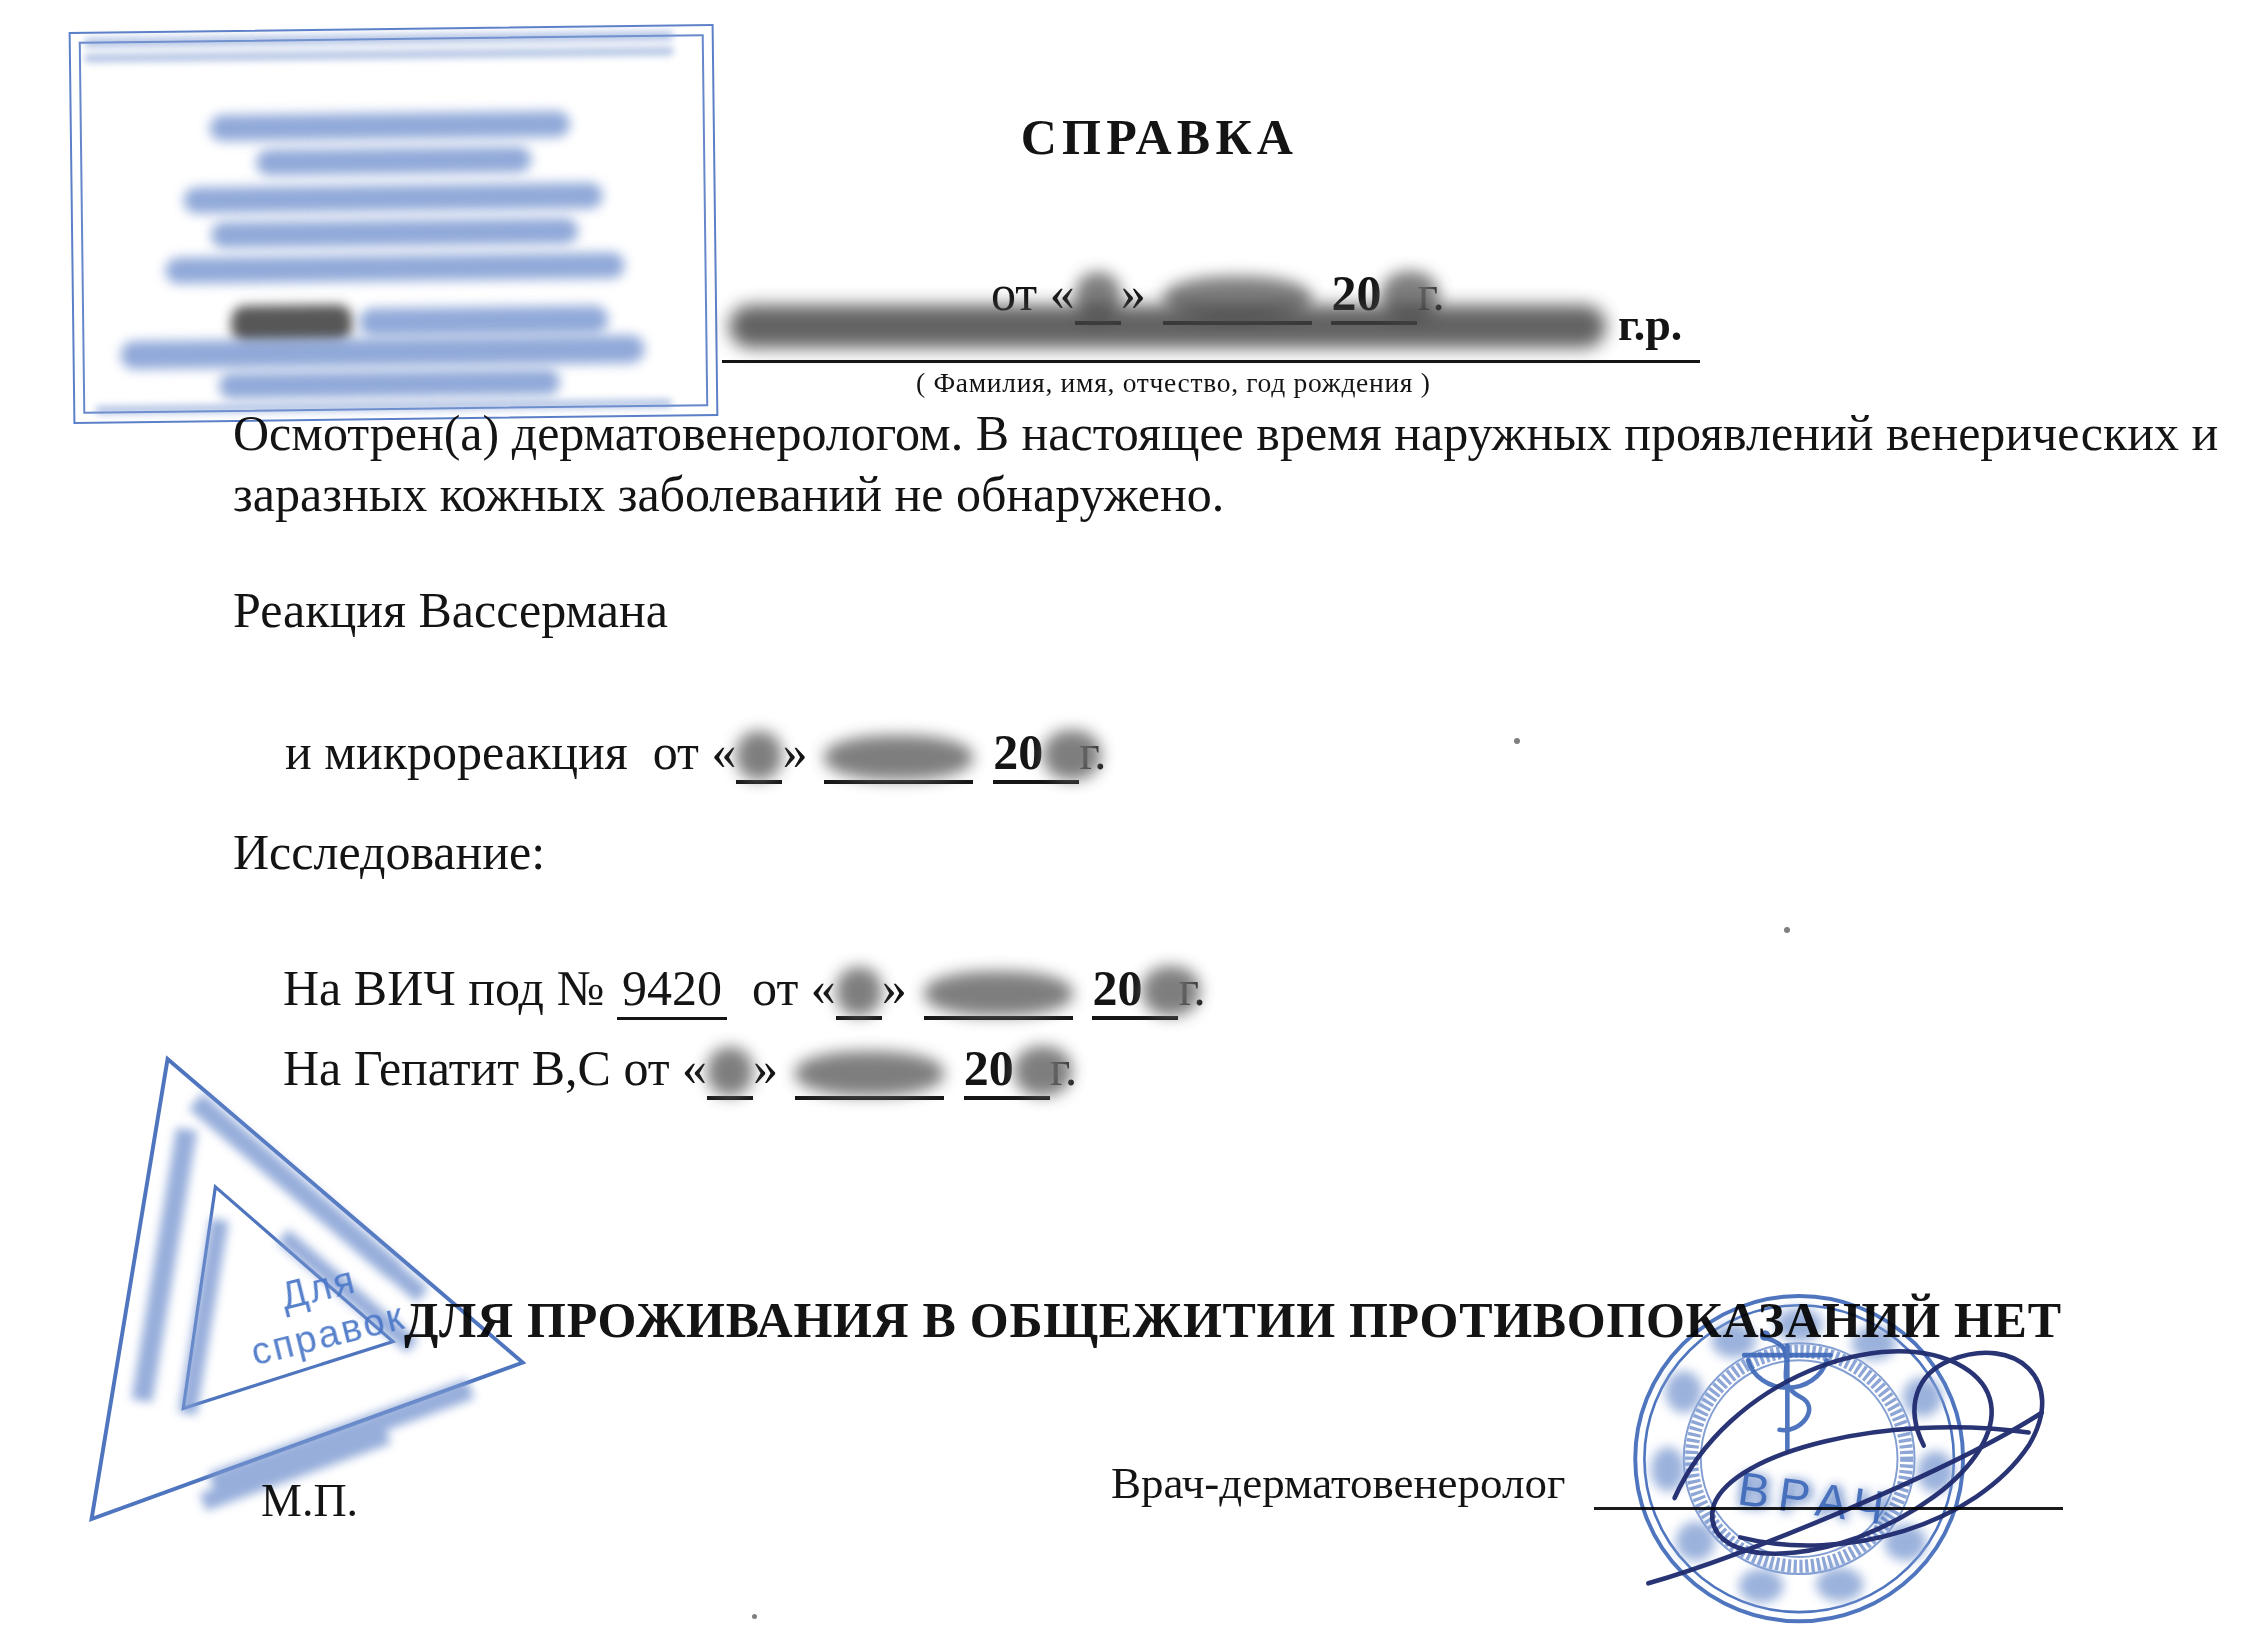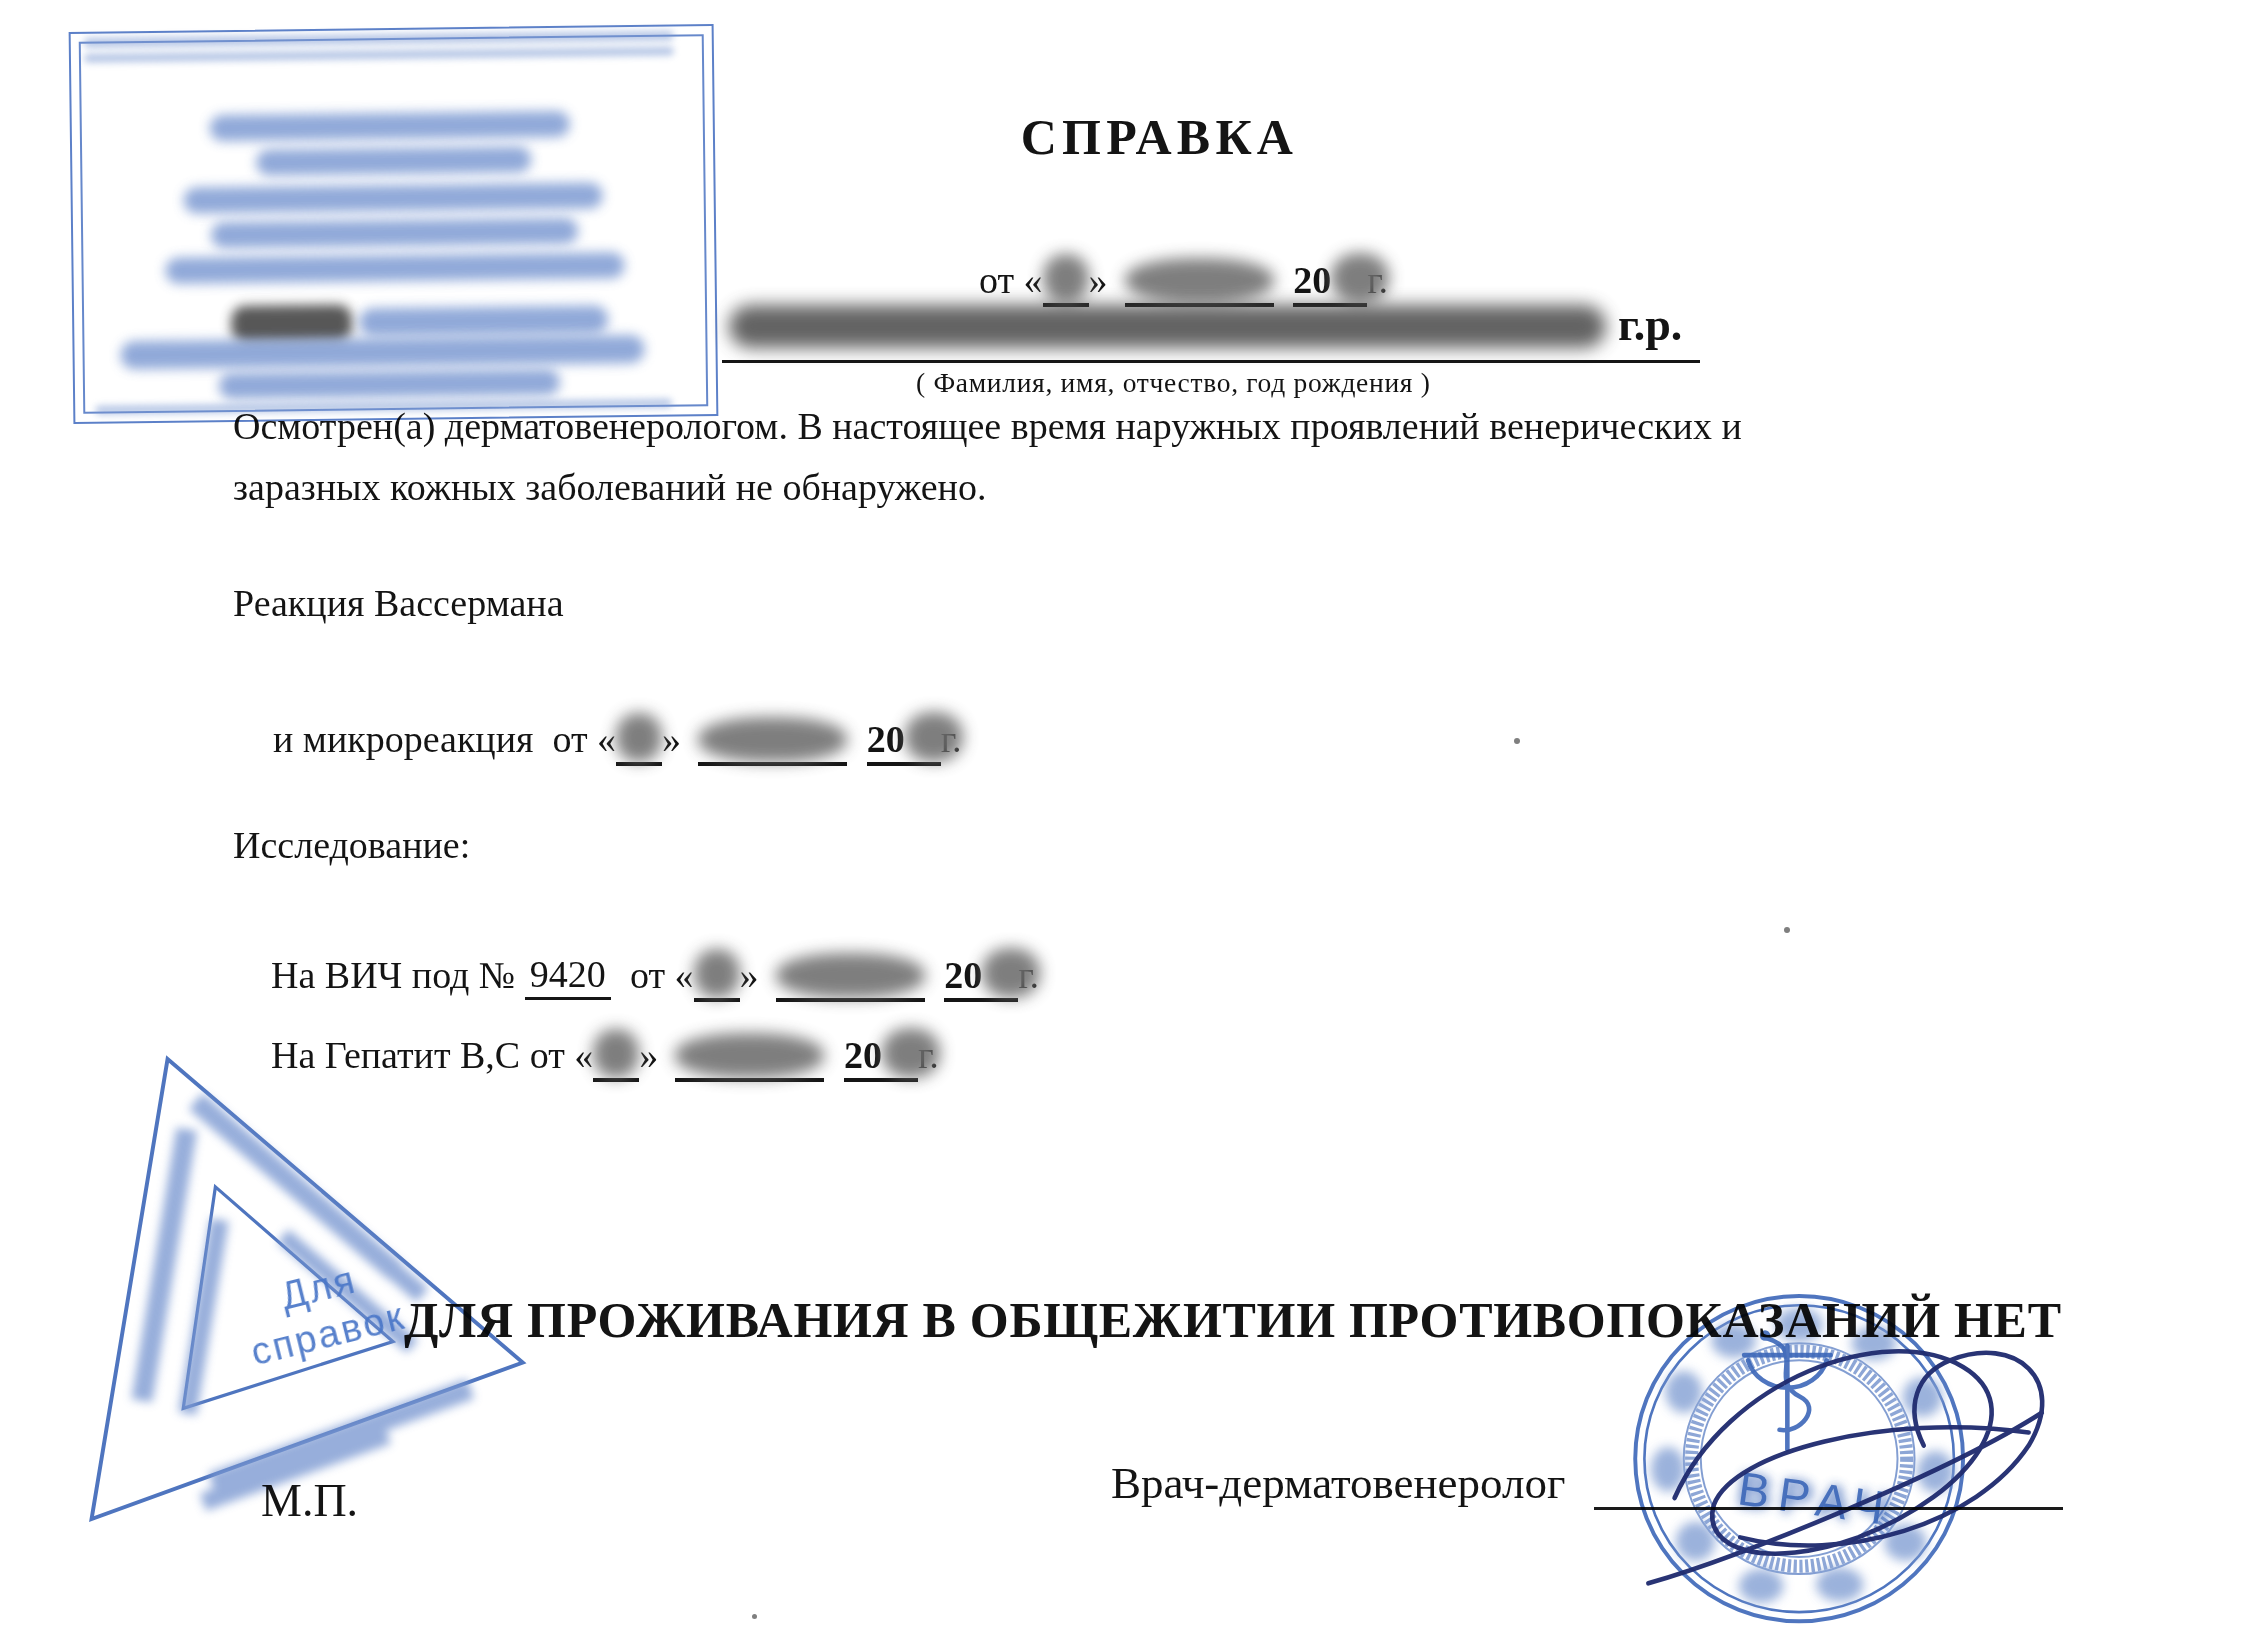--- a/index.html
+++ b/index.html
@@ -9,7 +9,7 @@
     font-family:"Liberation Serif","DejaVu Serif",serif;
   }
   .abs{position:absolute;}
-  .row{position:absolute; white-space:pre; font-size:38px; line-height:1.1;}
+  .row{position:absolute; white-space:pre; font-size:50px; line-height:1.1;}
   .b{font-weight:bold;}
   .title{font-size:50px; font-weight:bold; letter-spacing:5.2px; text-align:center;}
   .caption{font-size:27.5px; letter-spacing:0.7px;}

